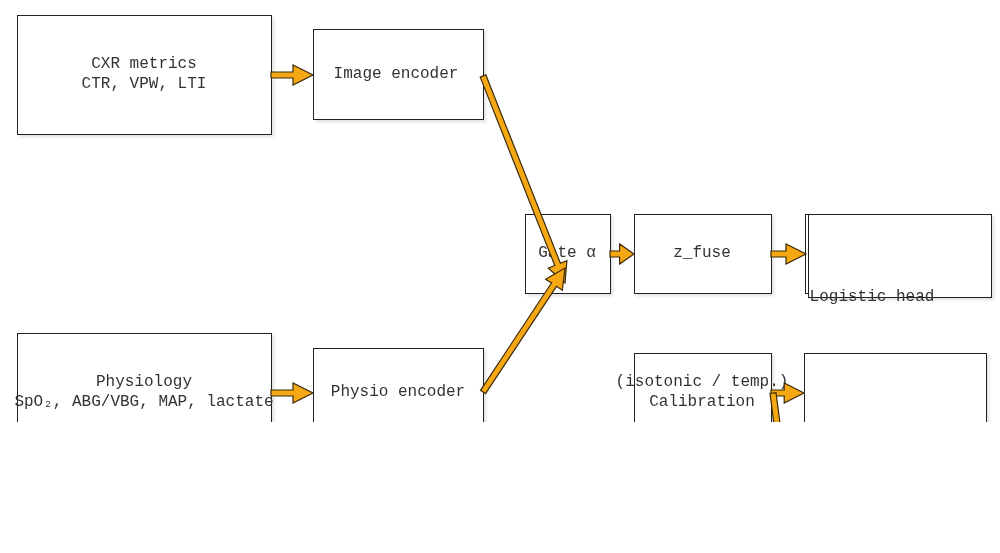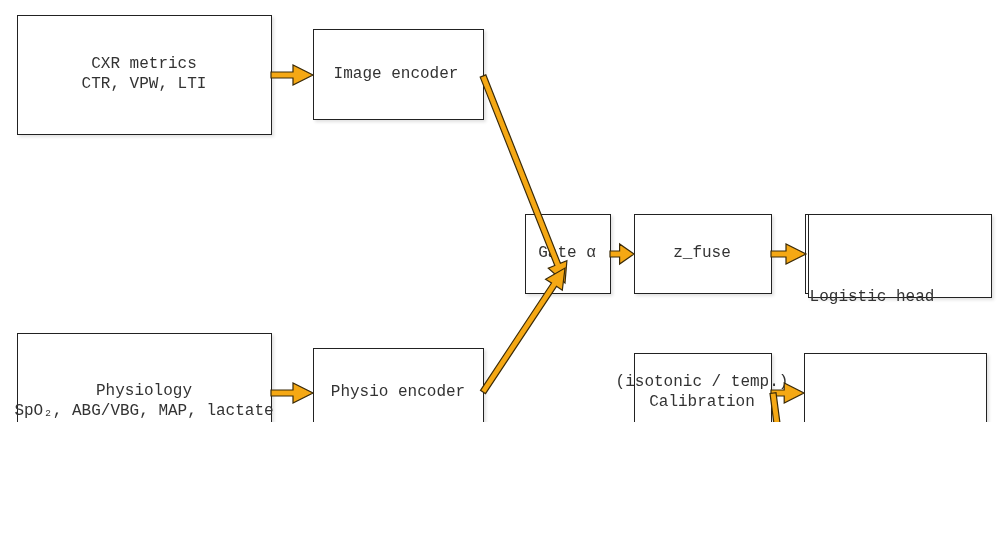--- a/index.html
+++ b/index.html
@@ -32,7 +32,7 @@
   </div>
   <div class="lbl" style="left:396px;top:74px;">Image encoder</div>
 
-  <div class="lbl" style="left:144px;top:392px;margin-top:9px;">
+  <div class="lbl" style="left:144px;top:392px;">
     <div>Physiology</div>
     <div>SpO₂, ABG/VBG, MAP, lactate</div>
   </div>

